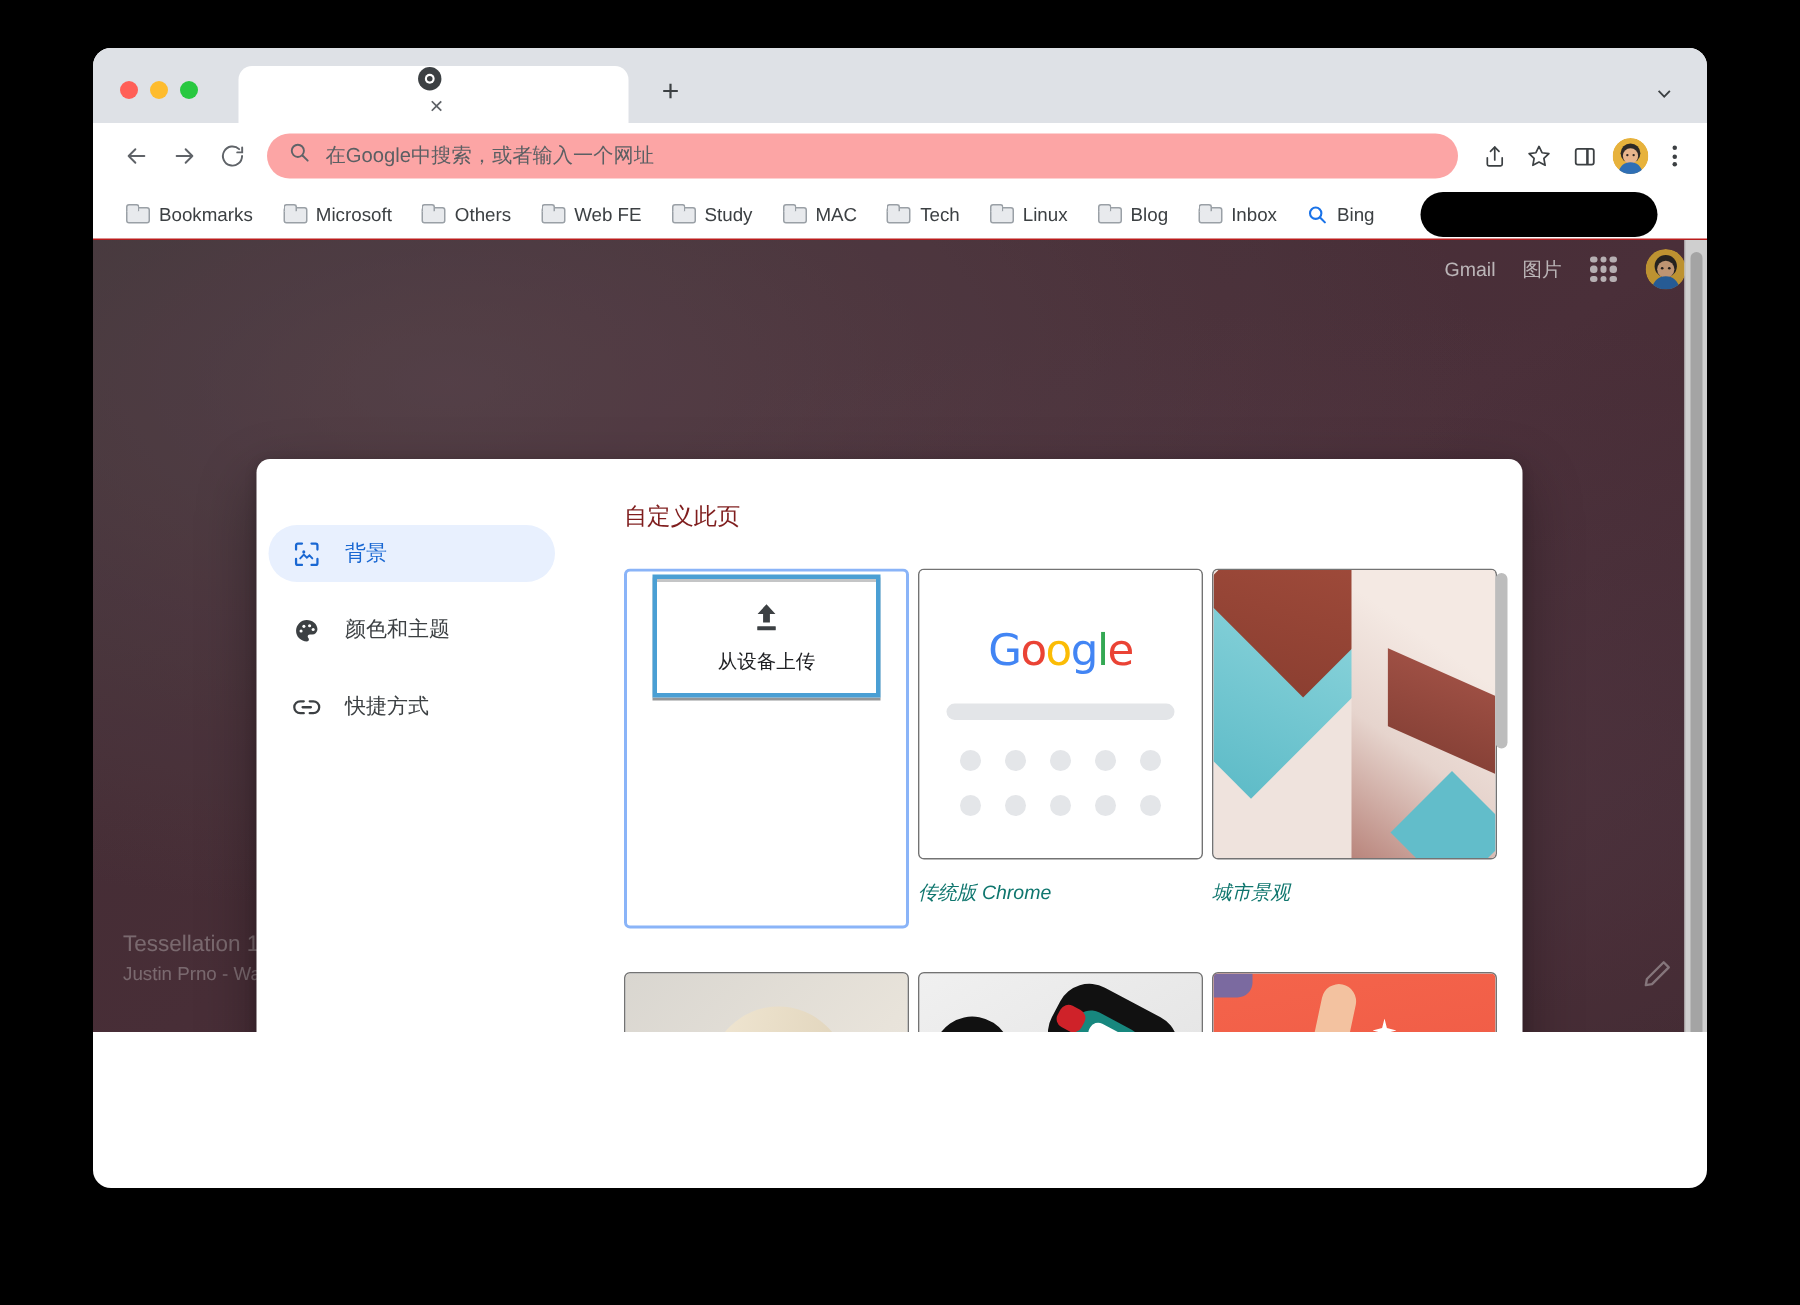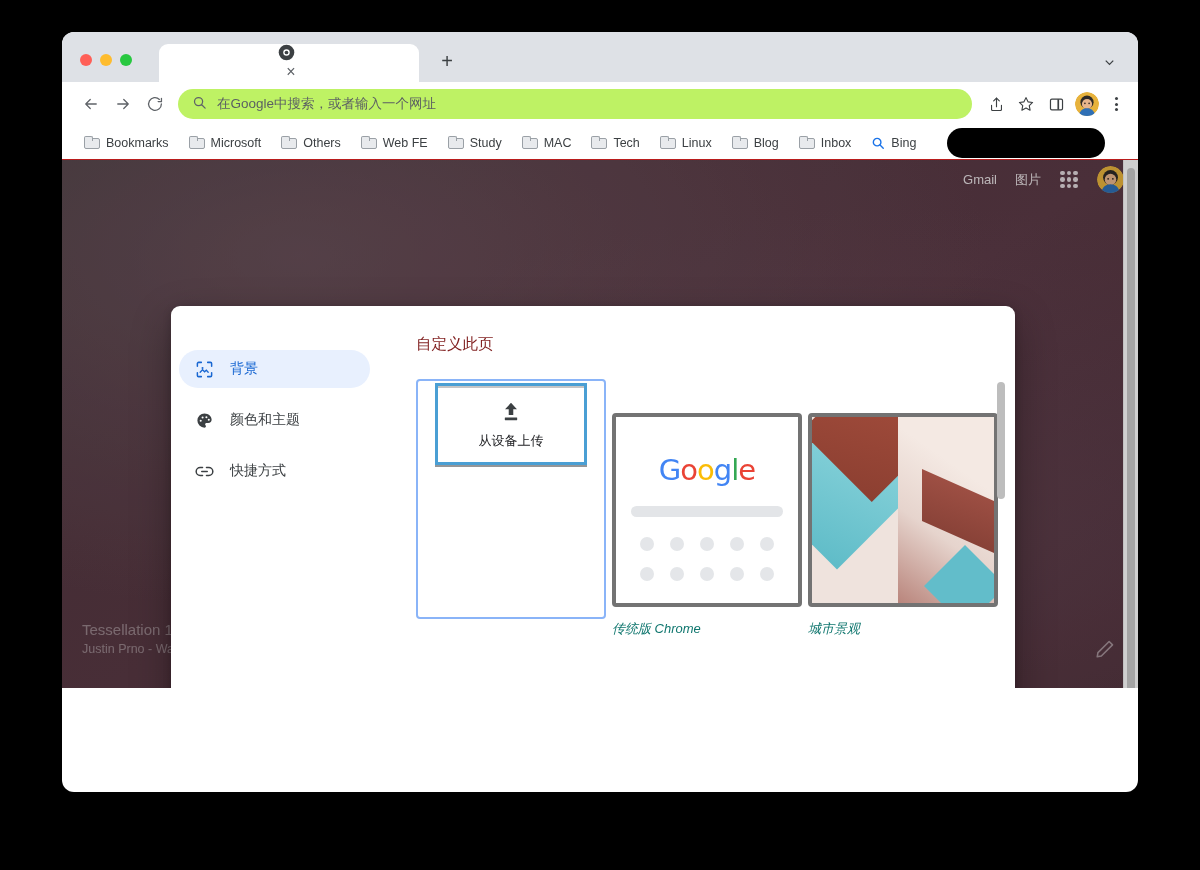--- a/index.html
+++ b/index.html
@@ -86,7 +86,7 @@
   .nav-btn svg { display: block; }
   .omnibox {
     flex: 1; height: 30px;
-    background: #bef264;
+    background: #fca5a5;
     border-radius: 16px;
     display: flex; align-items: center;
     padding: 0 14px;

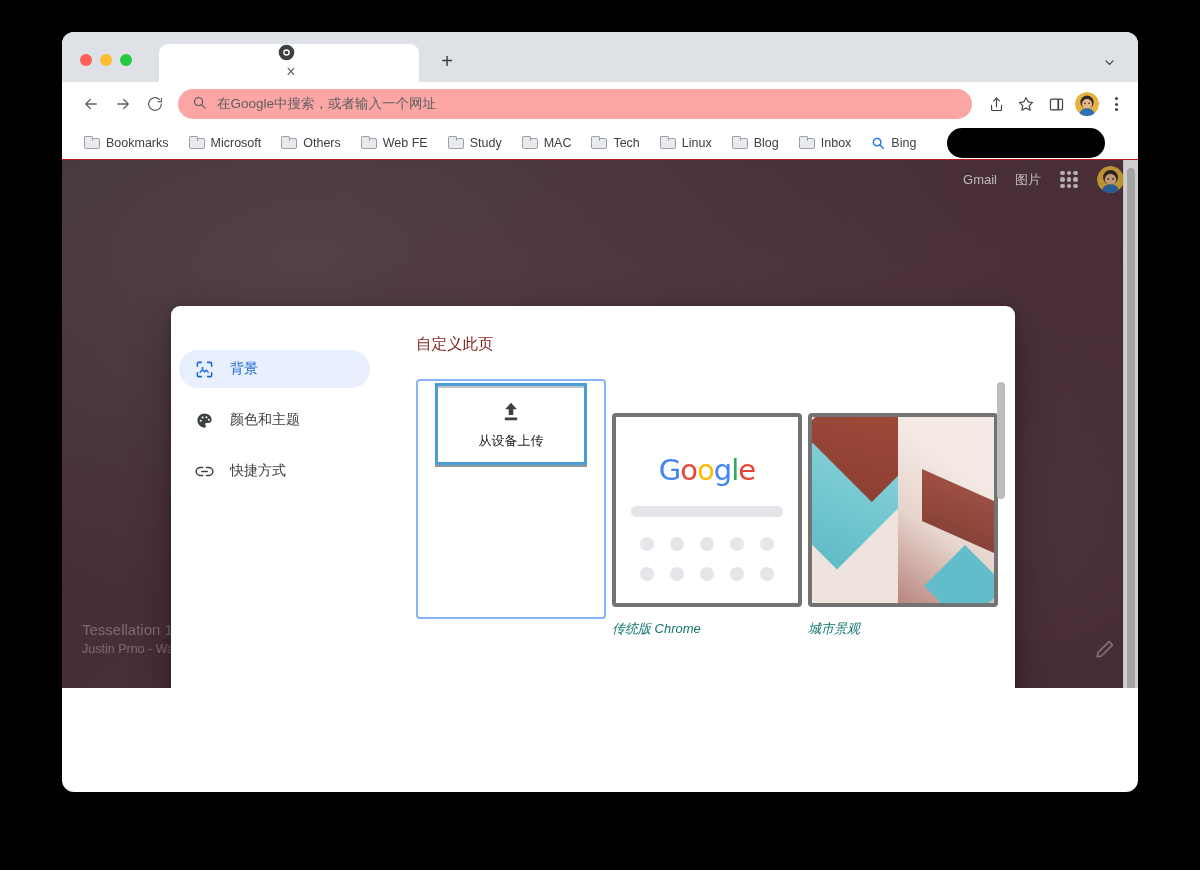--- a/index.html
+++ b/index.html
@@ -253,11 +253,10 @@
   .tile-img {
     width: 190px; height: 194px;
     border-radius: 4px;
-    border: 4px solid #737373;
+    border: 1px solid #737373;
     overflow: hidden;
     position: relative;
     background: #fff;
-    margin-top: 34px;
   }
   .tile-label {
     font-size: 13px; color: #0f766e;

